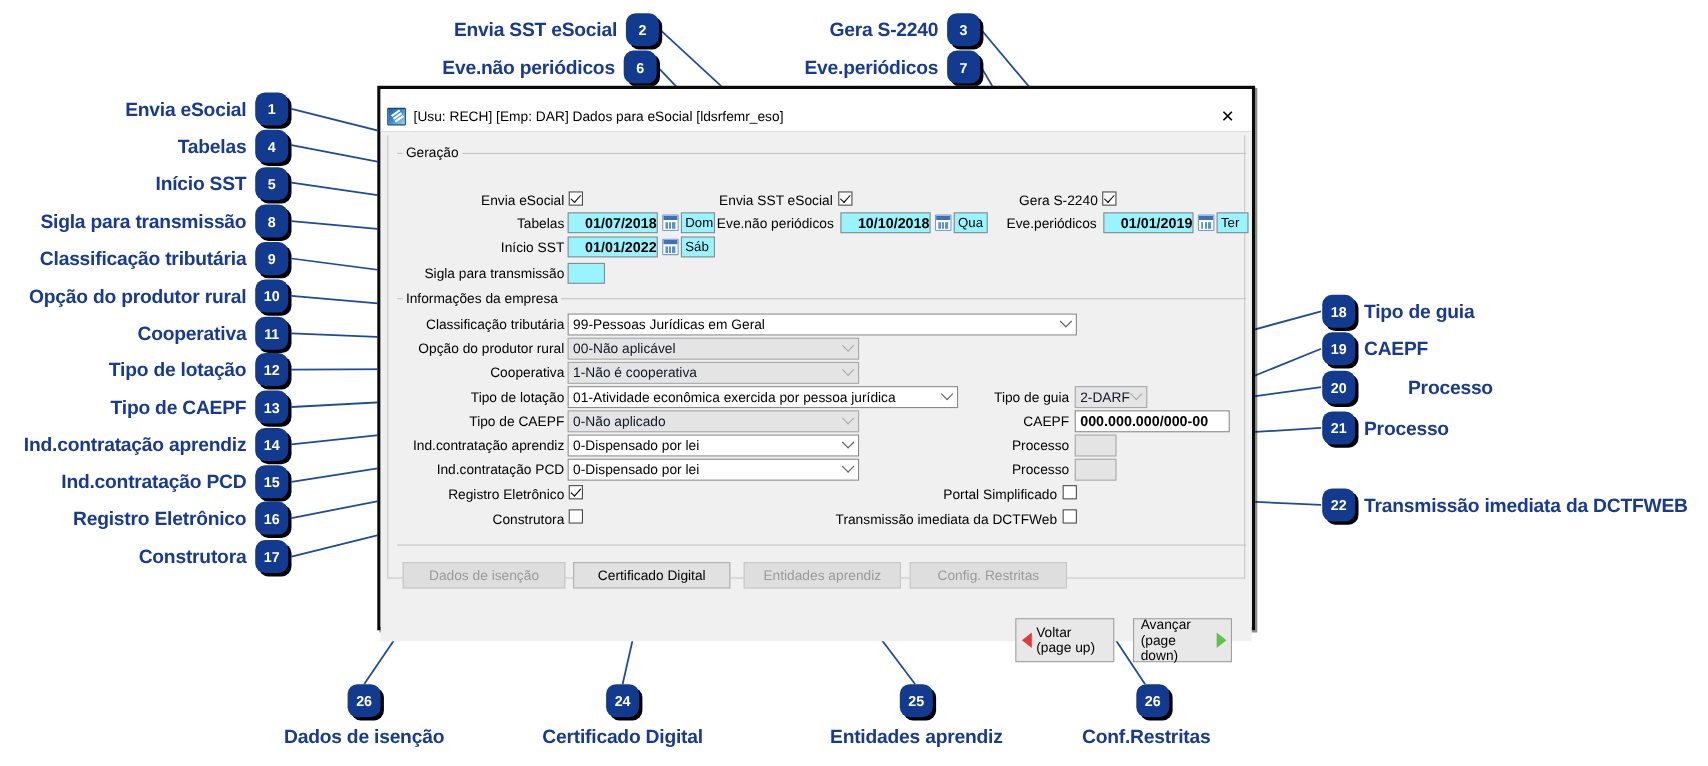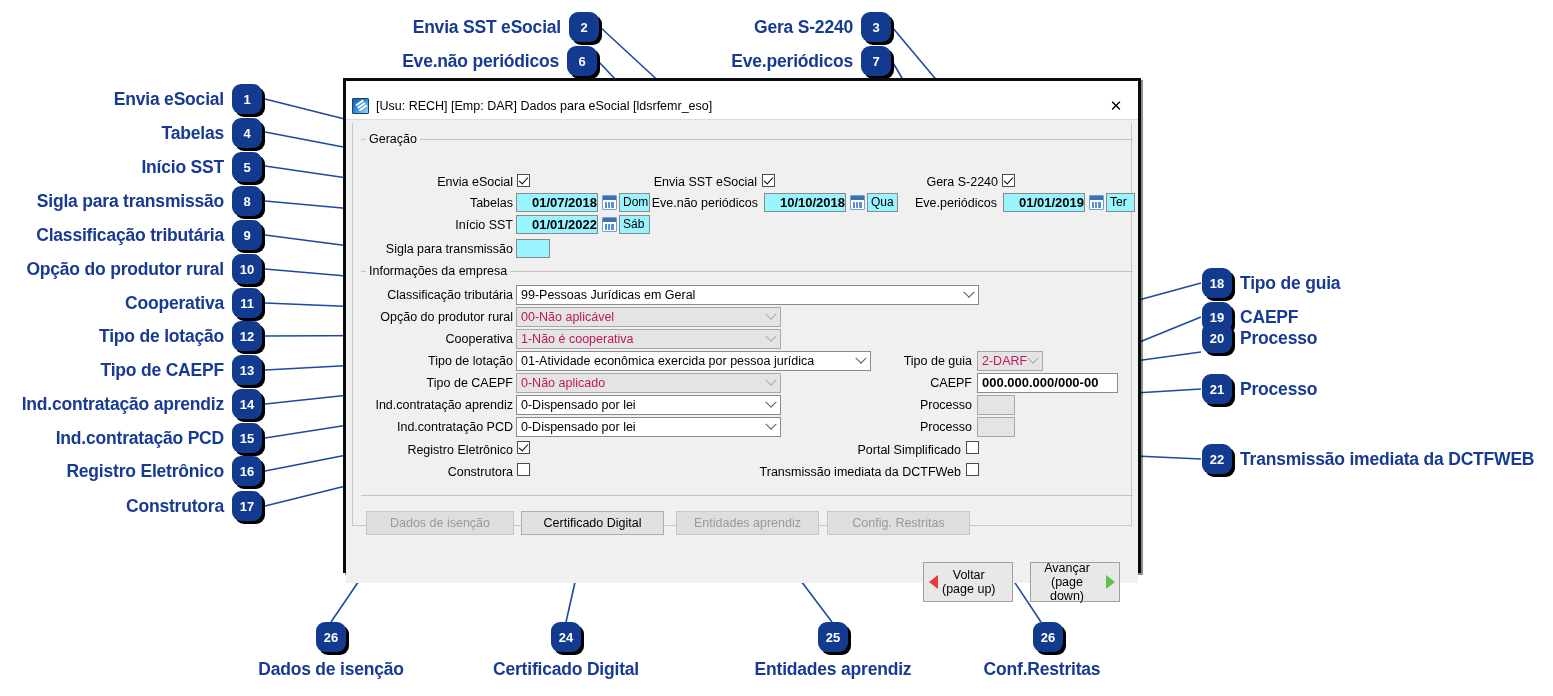--- a/index.html
+++ b/index.html
@@ -107,7 +107,7 @@
     font-size:12.5px;color:#000;line-height:18px;padding-left:4px;
     font-family:"Liberation Sans",sans-serif;
   }
-  .combo.disabled{background:#e4e4e4;color:#be185d;border-color:#a8a8a8;}
+  .combo.disabled{background:#e4e4e4;color:#0f172a;border-color:#a8a8a8;}
   .combo .arrow{
     position:absolute;right:1px;top:1px;bottom:1px;width:16px;
     display:flex;align-items:center;justify-content:center;background:transparent;

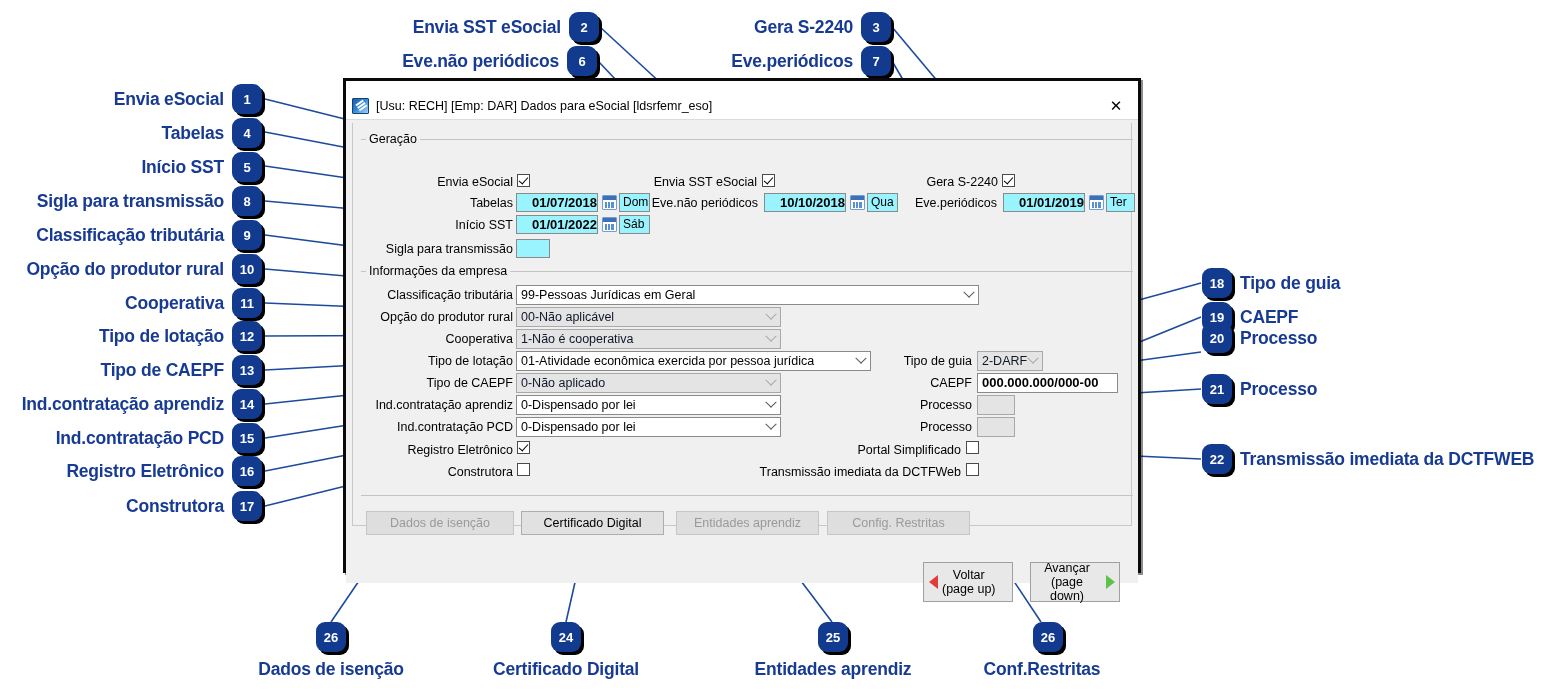--- a/index.html
+++ b/index.html
@@ -283,7 +283,7 @@
   <span class="badge">19</span>
   <span class="callout-label">CAEPF</span>
 </div>
-<div class="callout right" style="left:1202px;top:323px;">
+<div class="callout right" style="left:1202px;top:337px;gap:40px;">
   <span class="badge">20</span>
   <span class="callout-label">Processo</span>
 </div>

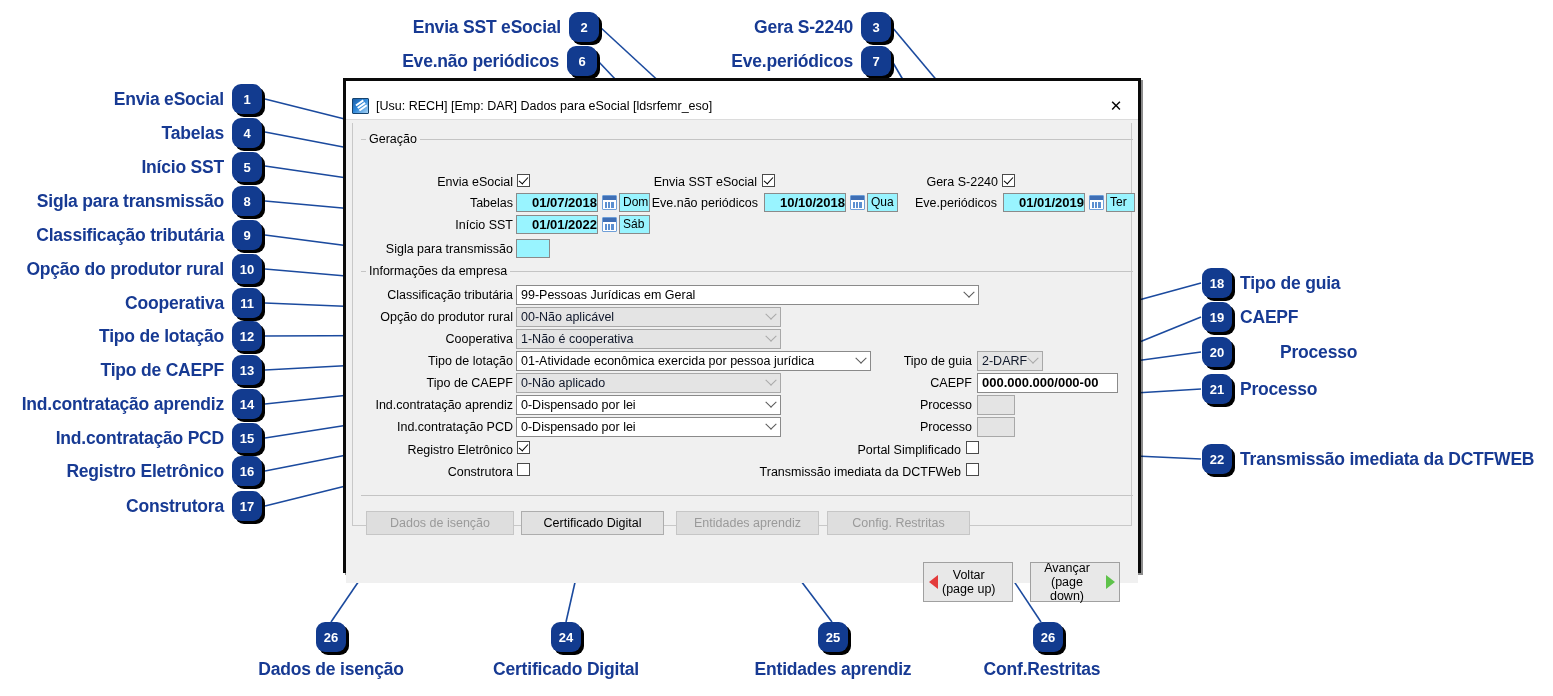--- a/index.html
+++ b/index.html
@@ -138,7 +138,6 @@
     background:#e8e8e8;border:1px solid #a0a0a0;
     display:flex;align-items:center;font-size:12.5px;color:#000;
     font-family:"Liberation Sans",sans-serif;
-    text-align:center;
   }
   .navbtn .arrow-ico{width:18px;flex:0 0 auto;display:flex;justify-content:center;}
   .navbtn .txt{line-height:14px;}

